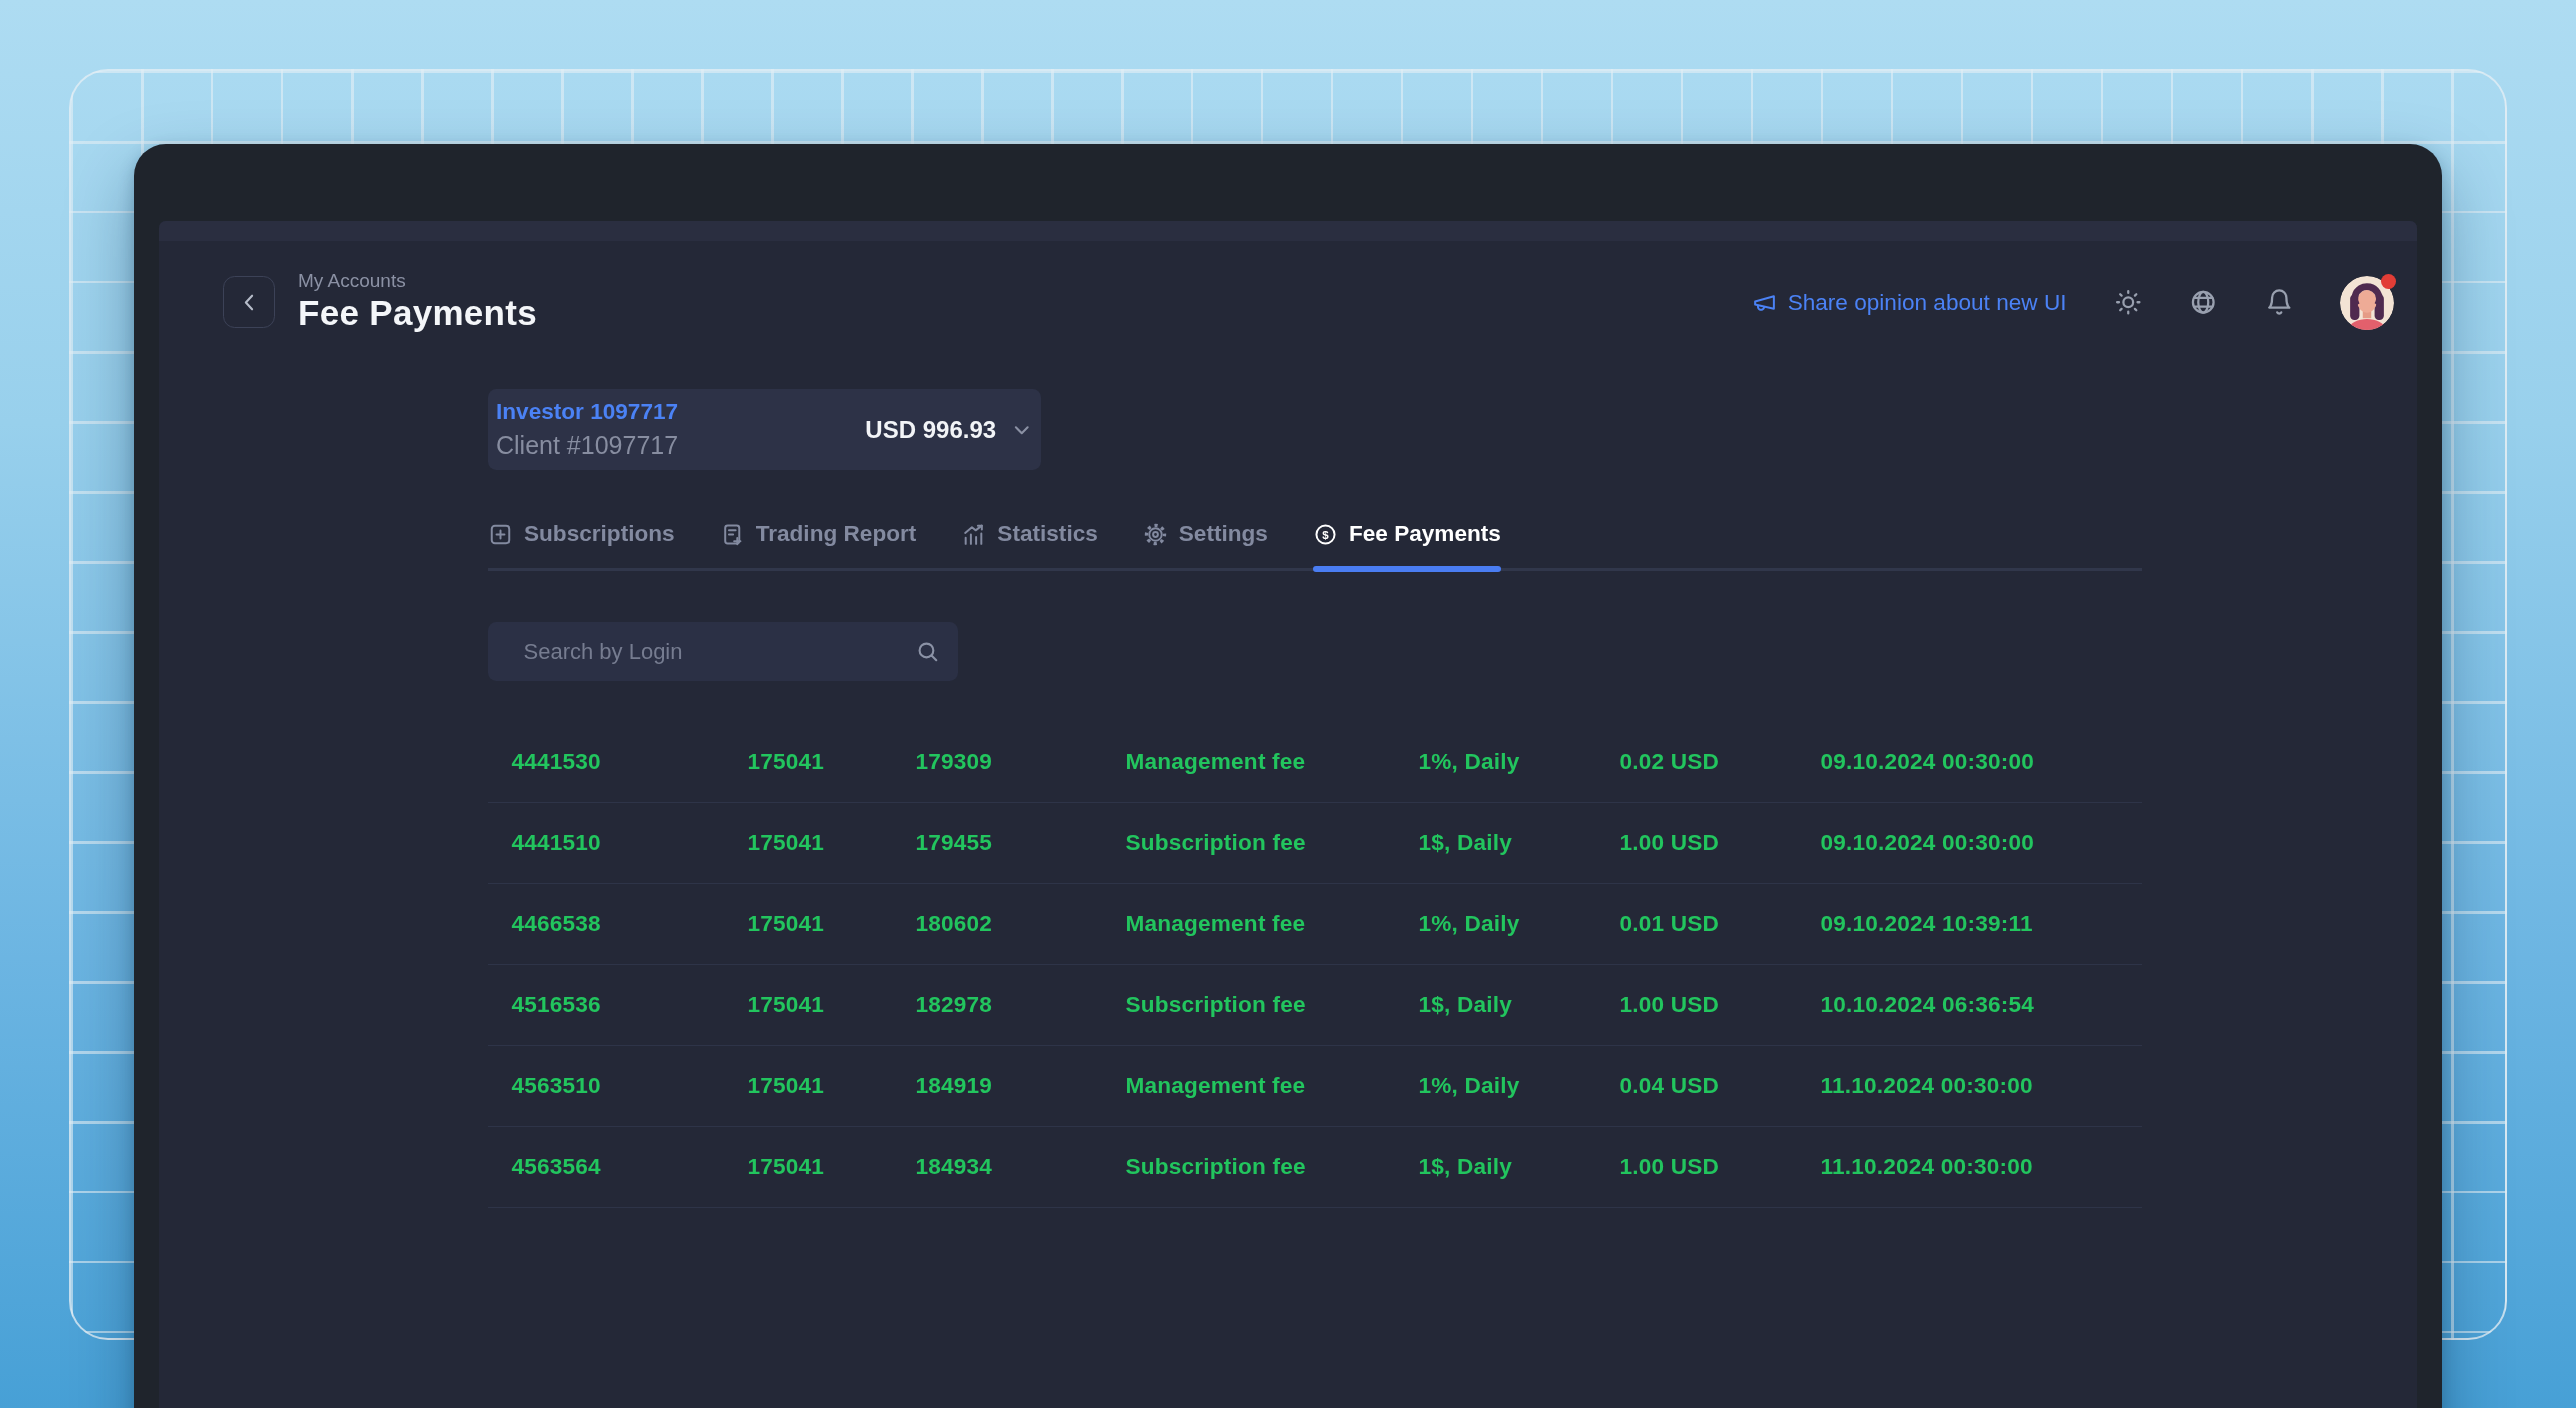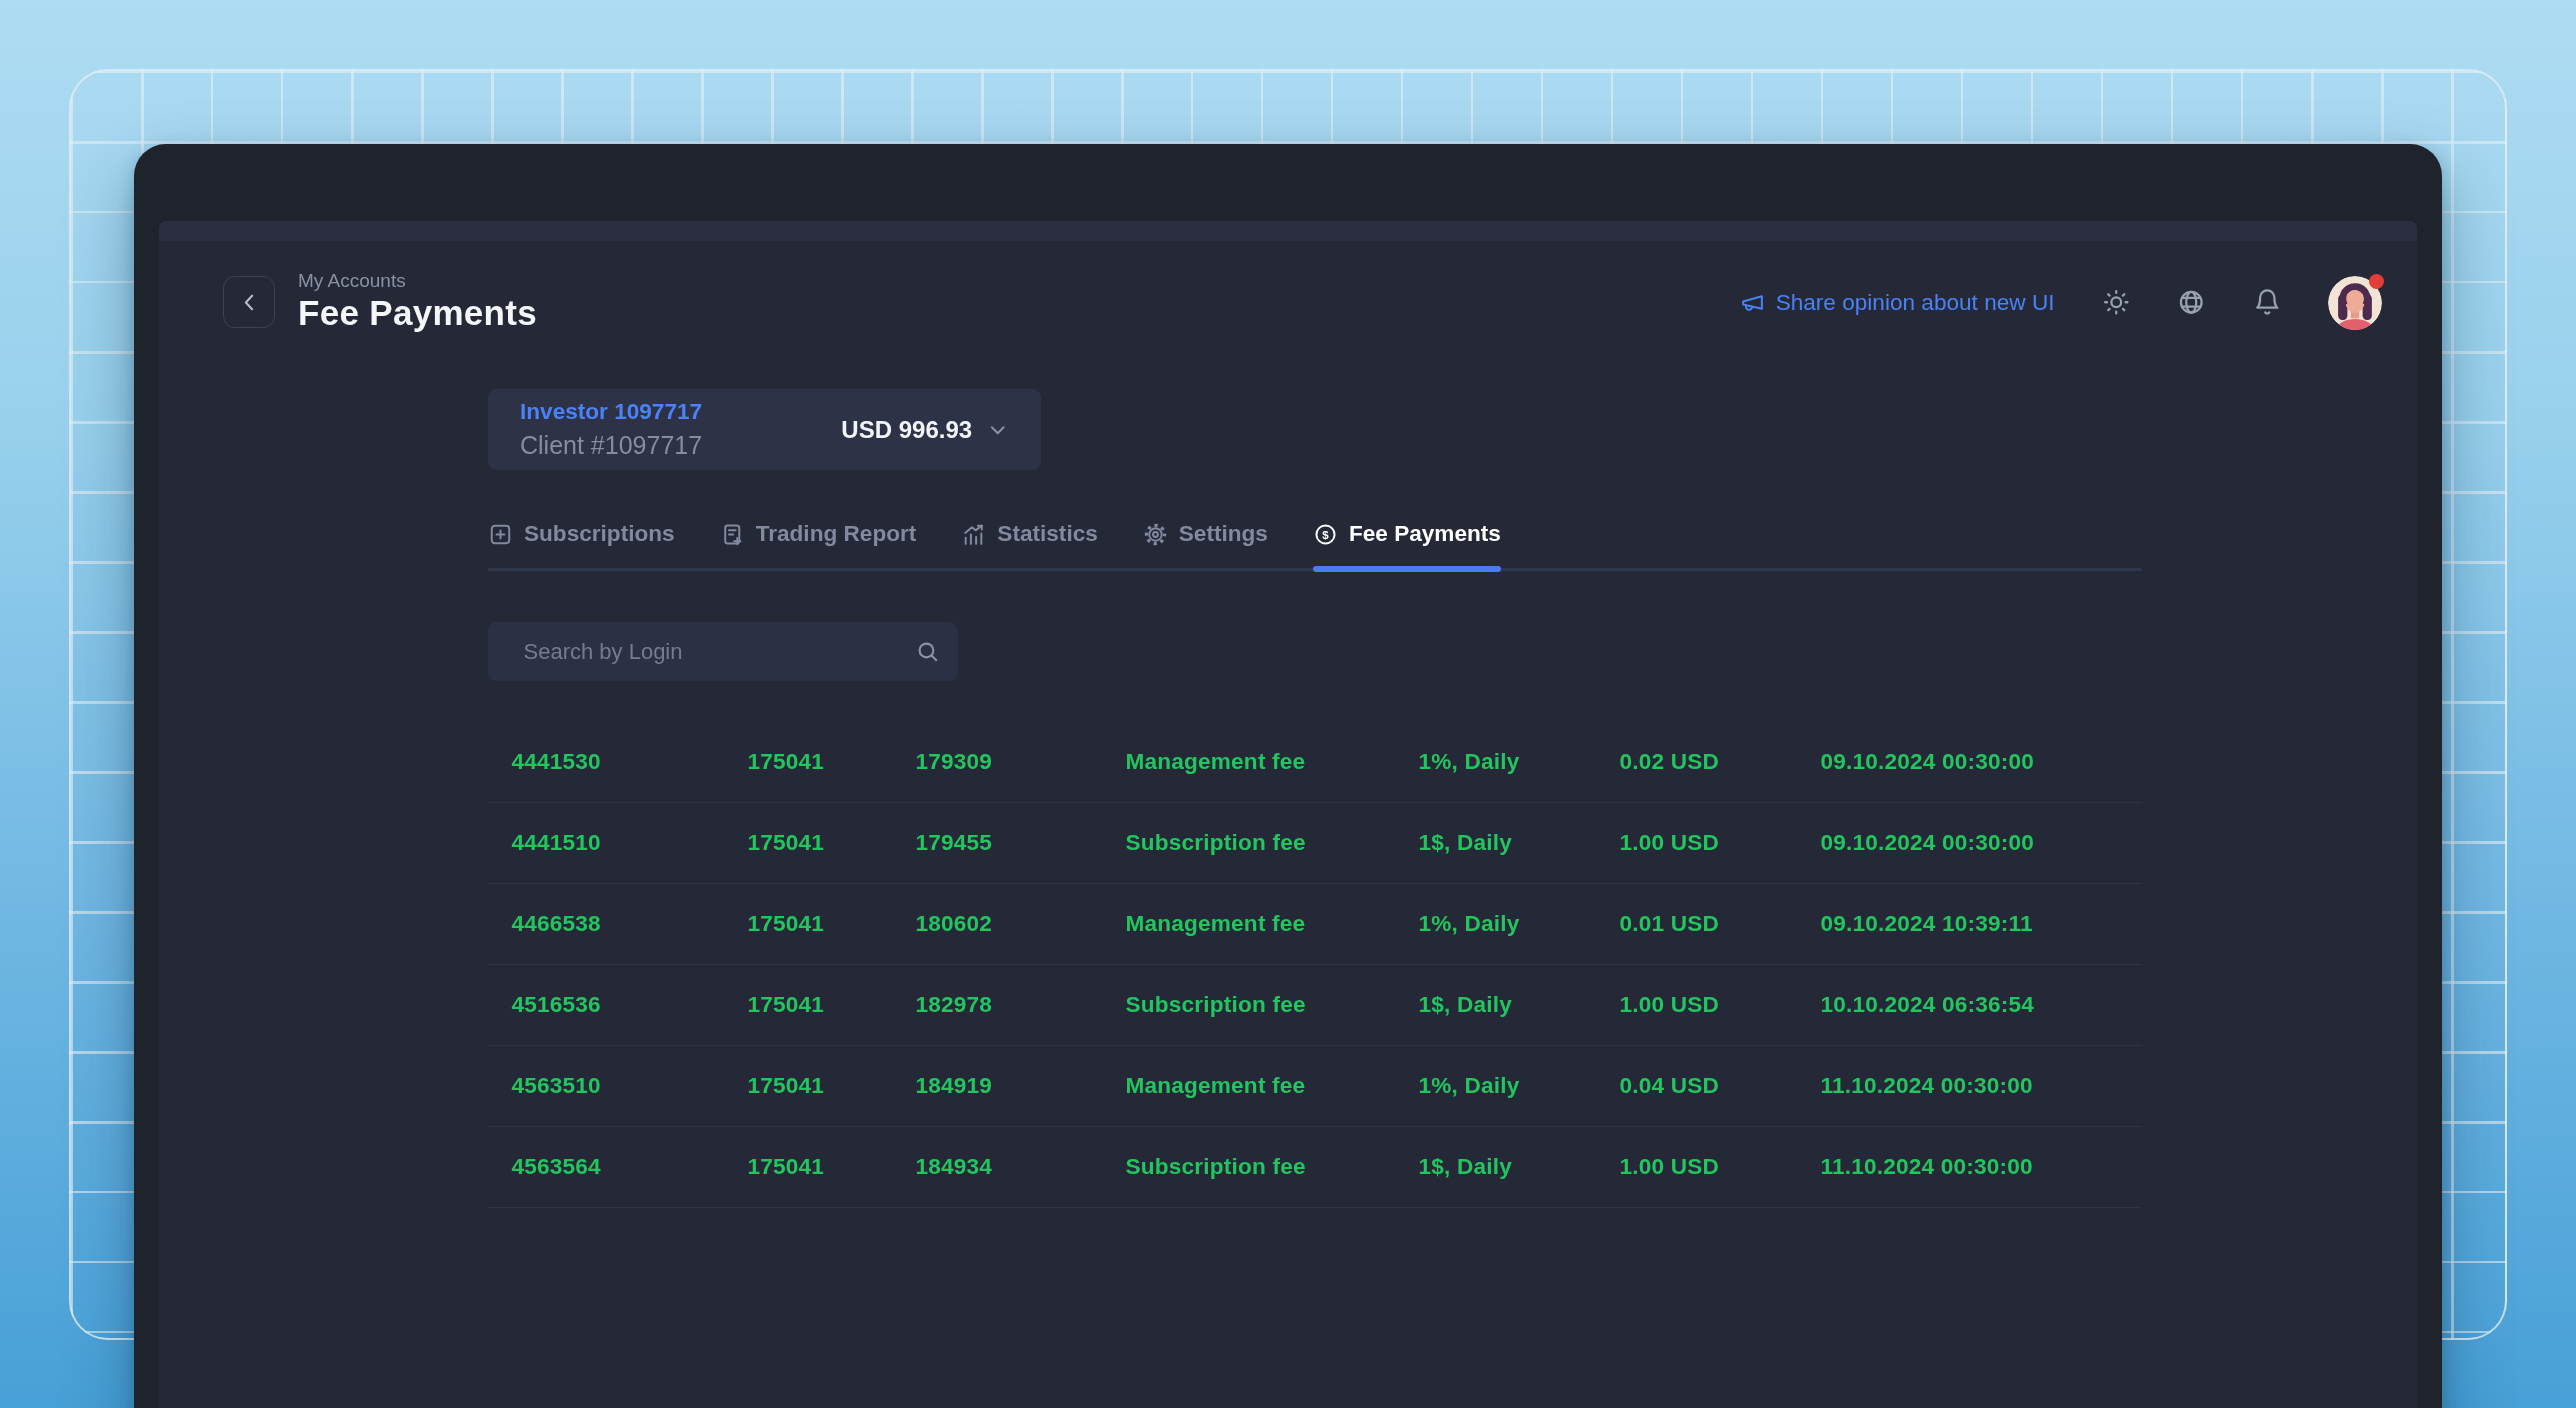--- a/index.html
+++ b/index.html
@@ -43,7 +43,7 @@
   .page-title { position:absolute; left:139px; top:72px; font-size:35px; font-weight:700; color:#f4f6f9; letter-spacing:0.3px; }
 
   .header-right {
-    position:absolute; right:35px; top:54px; height:55px;
+    position:absolute; right:23px; top:54px; height:55px;
     display:flex; align-items:center; gap:47px;
   }
   .share-link { display:flex; align-items:center; gap:11px; color:#4b82f5; font-size:22.6px; font-weight:500; cursor:pointer; }

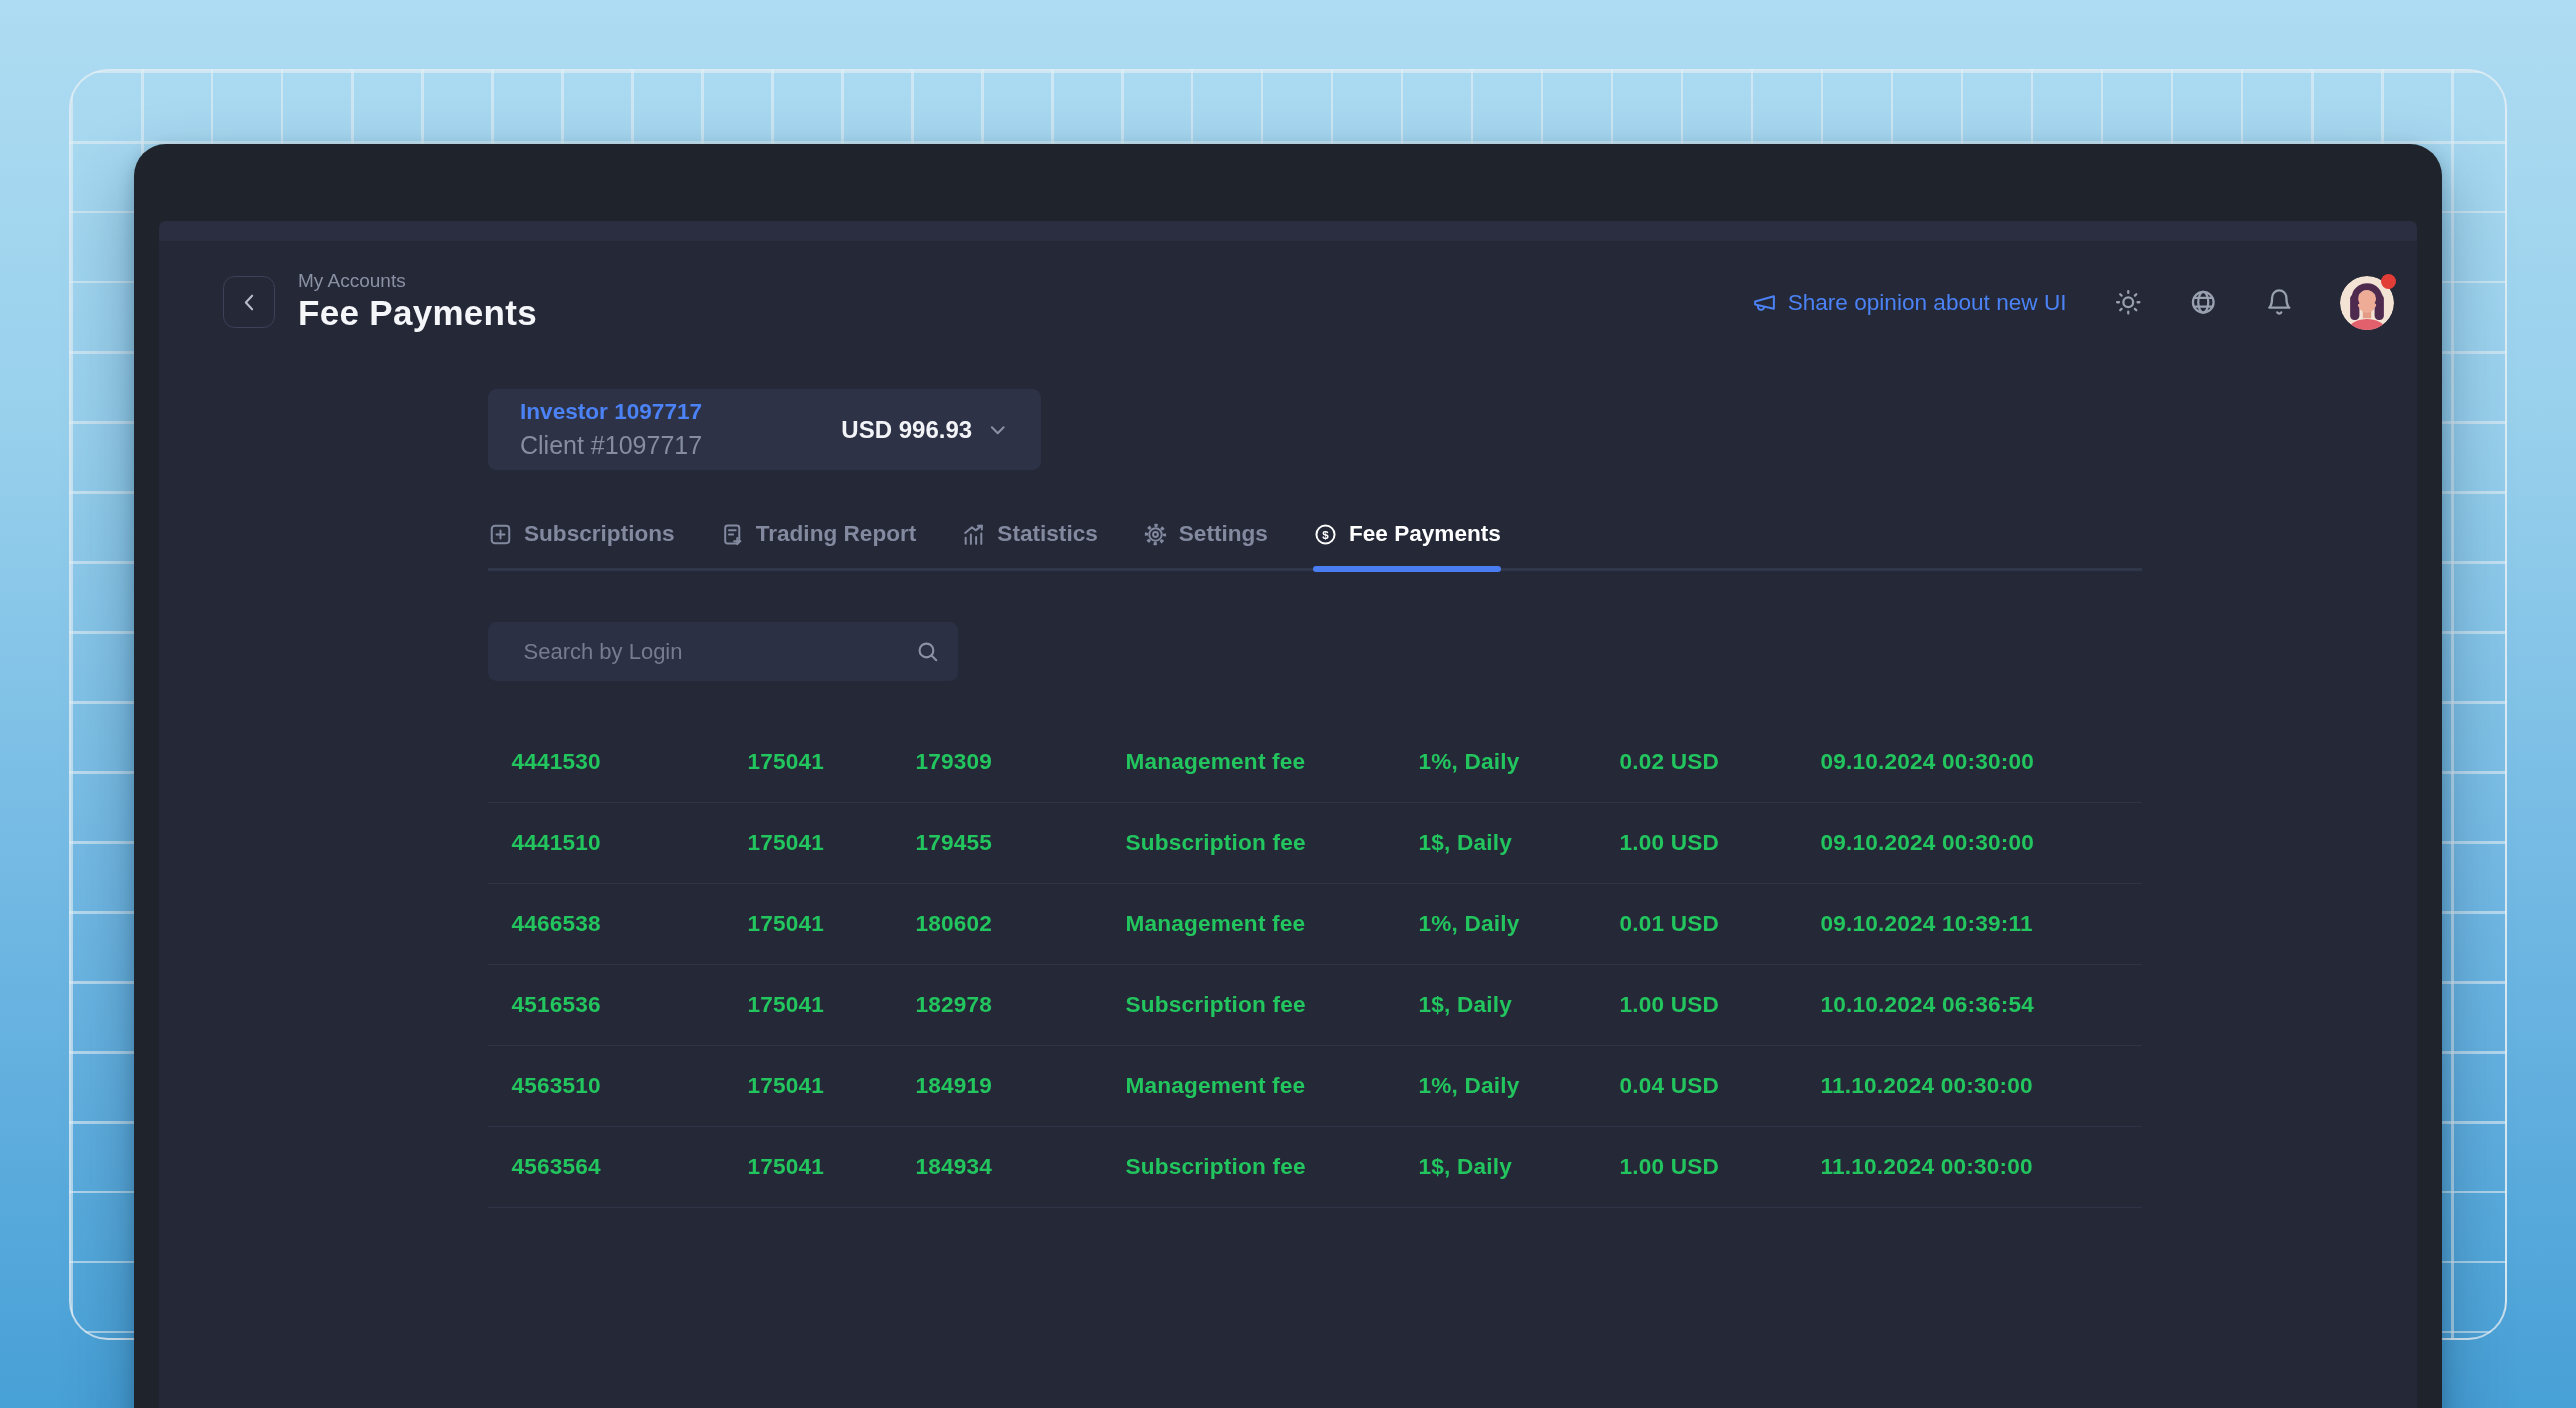--- a/index.html
+++ b/index.html
@@ -56,7 +56,7 @@
   .account-card {
     position:absolute; left:329px; top:168px; width:553px; height:81px;
     background:#2d3247; border-radius:8.4px; display:flex; align-items:center;
-    padding:0 32px; cursor:pointer;
+    padding:0 8px; cursor:pointer;
   }
   .acc-left { display:flex; flex-direction:column; gap:5.9px; }
   .acc-name { color:#4b82f5; font-size:22.6px; font-weight:600; }

